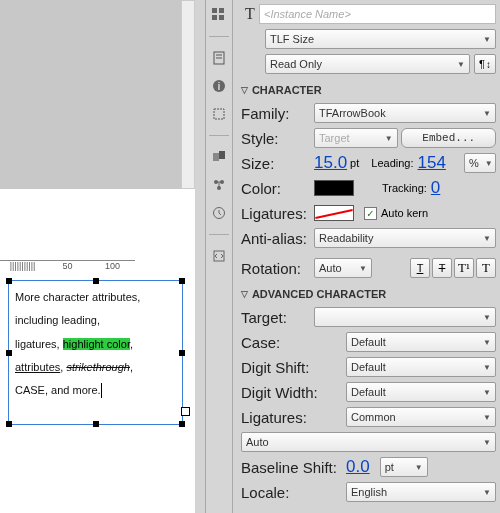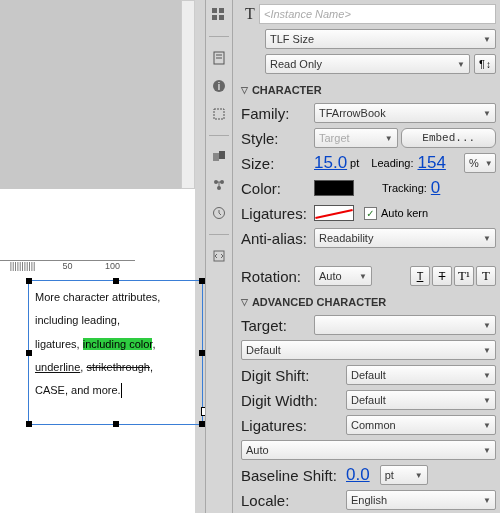--- a/index.html
+++ b/index.html
@@ -220,7 +220,7 @@
           <span class="arw">▼</span>
         </div>
     </div>
-    <div class="row" style="margin-top:16px">
+    <div class="row" style="margin-top:8px">
       <div class="lbl">Rotation:</div>
       <div class="dropdown" style="width:58px">
           <span>Auto</span>

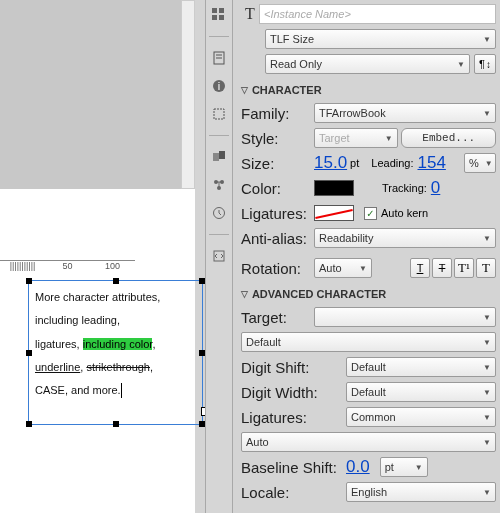--- a/index.html
+++ b/index.html
@@ -10,7 +10,7 @@
   .canvas-bottom { position: absolute; left: 0; top: 189px; width: 195px; height: 324px; background: #fff; }
   .ruler { position: absolute; left: 10; top: 260px; width: 180px; height: 12px; font-size: 8px; color: #555; display: flex; }
   .ruler span { width: 45px; display: inline-block; text-align: center; border-top: 1px solid #888; font-size:9px;}
-  .textframe { position: absolute; left: 8px; top: 280px; width: 175px; height: 145px; border: 1px solid #3a7ed6; background: transparent; margin-left: 20px; }
+  .textframe { position: absolute; left: 8px; top: 280px; width: 175px; height: 145px; border: 1px solid #3a7ed6; background: transparent; }
   .textframe .handle { position: absolute; width: 6px; height: 6px; background: #000; }
   .h-tl { left: -3px; top: -3px; } .h-tr { right: -3px; top: -3px; }
   .h-bl { left: -3px; bottom: -3px; } .h-br { right: -3px; bottom: -3px; }

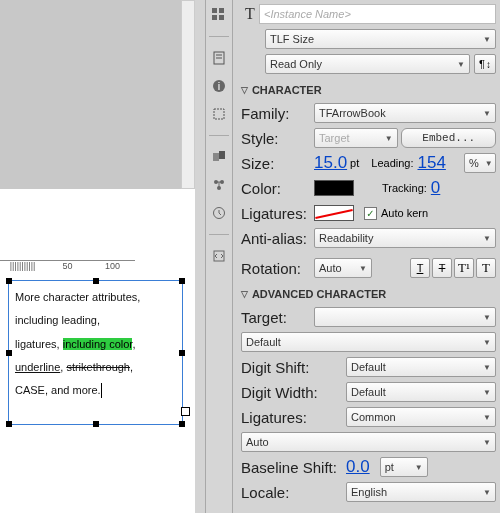--- a/index.html
+++ b/index.html
@@ -76,7 +76,7 @@
     <div class="textcontent">
       <span>More character attributes,</span><br>
       <span>including leading,</span><br>
-      <span>ligatures, </span><span class="hl">including color</span><span>,</span><br>
+      <span>ligatures, </span><span class="hl">highlight color</span><span>,</span><br>
       <u>underline</u><span>, </span><s>strikethrough</s><span>,</span><br>
       <span class="caps">CASE</span><span>, and more.</span><span class="cursor"></span>
     </div>

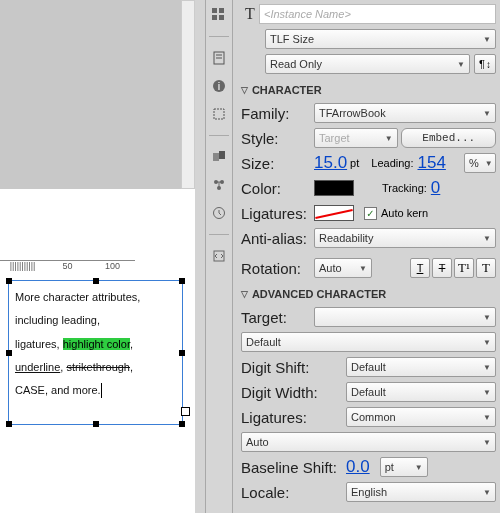--- a/index.html
+++ b/index.html
@@ -250,6 +250,7 @@
         </div>
     </div>
     <div class="row">
+      <div class="lbl" style="width:105px">Case:</div>
       <div class="dropdown" style="flex:1">
           <span>Default</span>
           <span class="arw">▼</span>

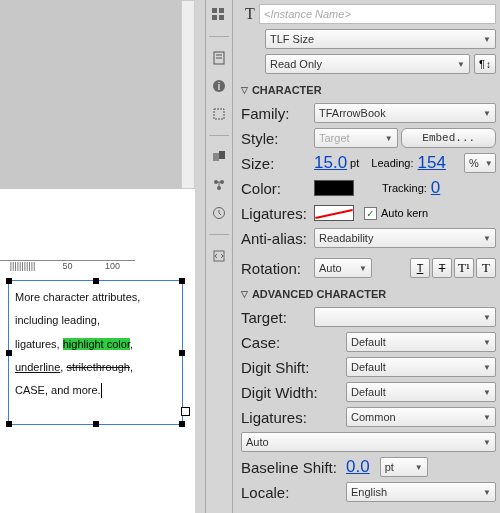--- a/index.html
+++ b/index.html
@@ -77,7 +77,7 @@
       <span>More character attributes,</span><br>
       <span>including leading,</span><br>
       <span>ligatures, </span><span class="hl">highlight color</span><span>,</span><br>
-      <u>underline</u><span>, </span><s>strikethrough</s><span>,</span><br>
+      <u>attributes</u><span>, </span><s>strikethrough</s><span>,</span><br>
       <span class="caps">CASE</span><span>, and more.</span><span class="cursor"></span>
     </div>
   </div>

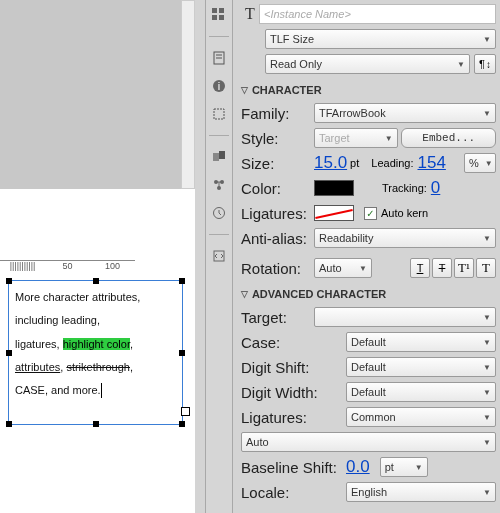--- a/index.html
+++ b/index.html
@@ -20,7 +20,7 @@
   .textcontent { padding: 4px 6px; font-family: Georgia, 'Times New Roman', serif; font-size: 15px; line-height: 1.55; color: #111; }
   .textcontent .hl { background: #2ecc40; color:#000; }
   .textcontent u { text-decoration: underline; }
-  .textcontent s { text-decoration: line-through; }
+  .textcontent s { text-decoration: line-through; font-style: italic; }
   .textcontent .caps { }
   .cursor { display:inline-block; width:1px; height:15px; background:#000; vertical-align:middle;}
   .toolstrip { position: absolute; left: 205px; top: 0; width: 28px; height: 513px; background: #d6d6d6; border-left: 1px solid #a8a8a8; border-right: 1px solid #a8a8a8; display: flex; flex-direction: column; align-items: center; padding-top: 6px; gap: 10px; }

